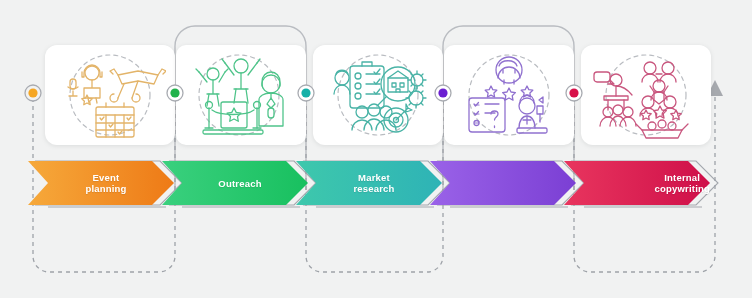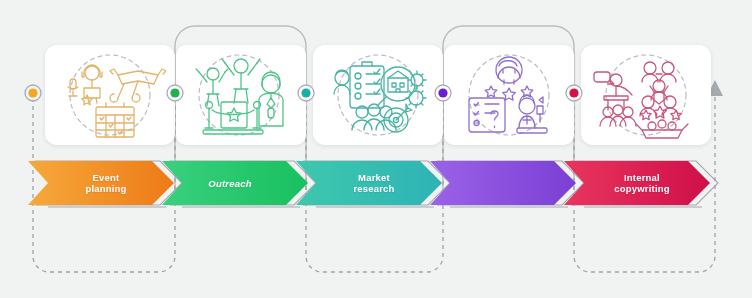--- a/index.html
+++ b/index.html
@@ -324,7 +324,7 @@
     <span class="label">Event
 planning</span>
   </div>
-  <div class="arrow" style="left:152px;top:162px;width:146px;font-style:italic;">
+  <div class="arrow" style="left:162px;top:162px;width:146px;">
     <span class="label">Outreach</span>
   </div>
   <div class="arrow" style="left:296px;top:162px;width:146px;">

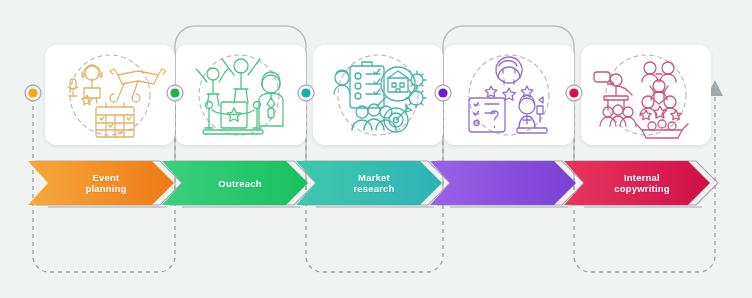--- a/index.html
+++ b/index.html
@@ -331,7 +331,7 @@
     <span class="label">Market
 research</span>
   </div>
-  <div class="arrow" style="left:564px;top:162px;width:146px;">
+  <div class="arrow" style="left:564px;top:162px;width:146px;justify-content:flex-end;">
     <span class="label">Internal
 copywriting</span>
   </div>

